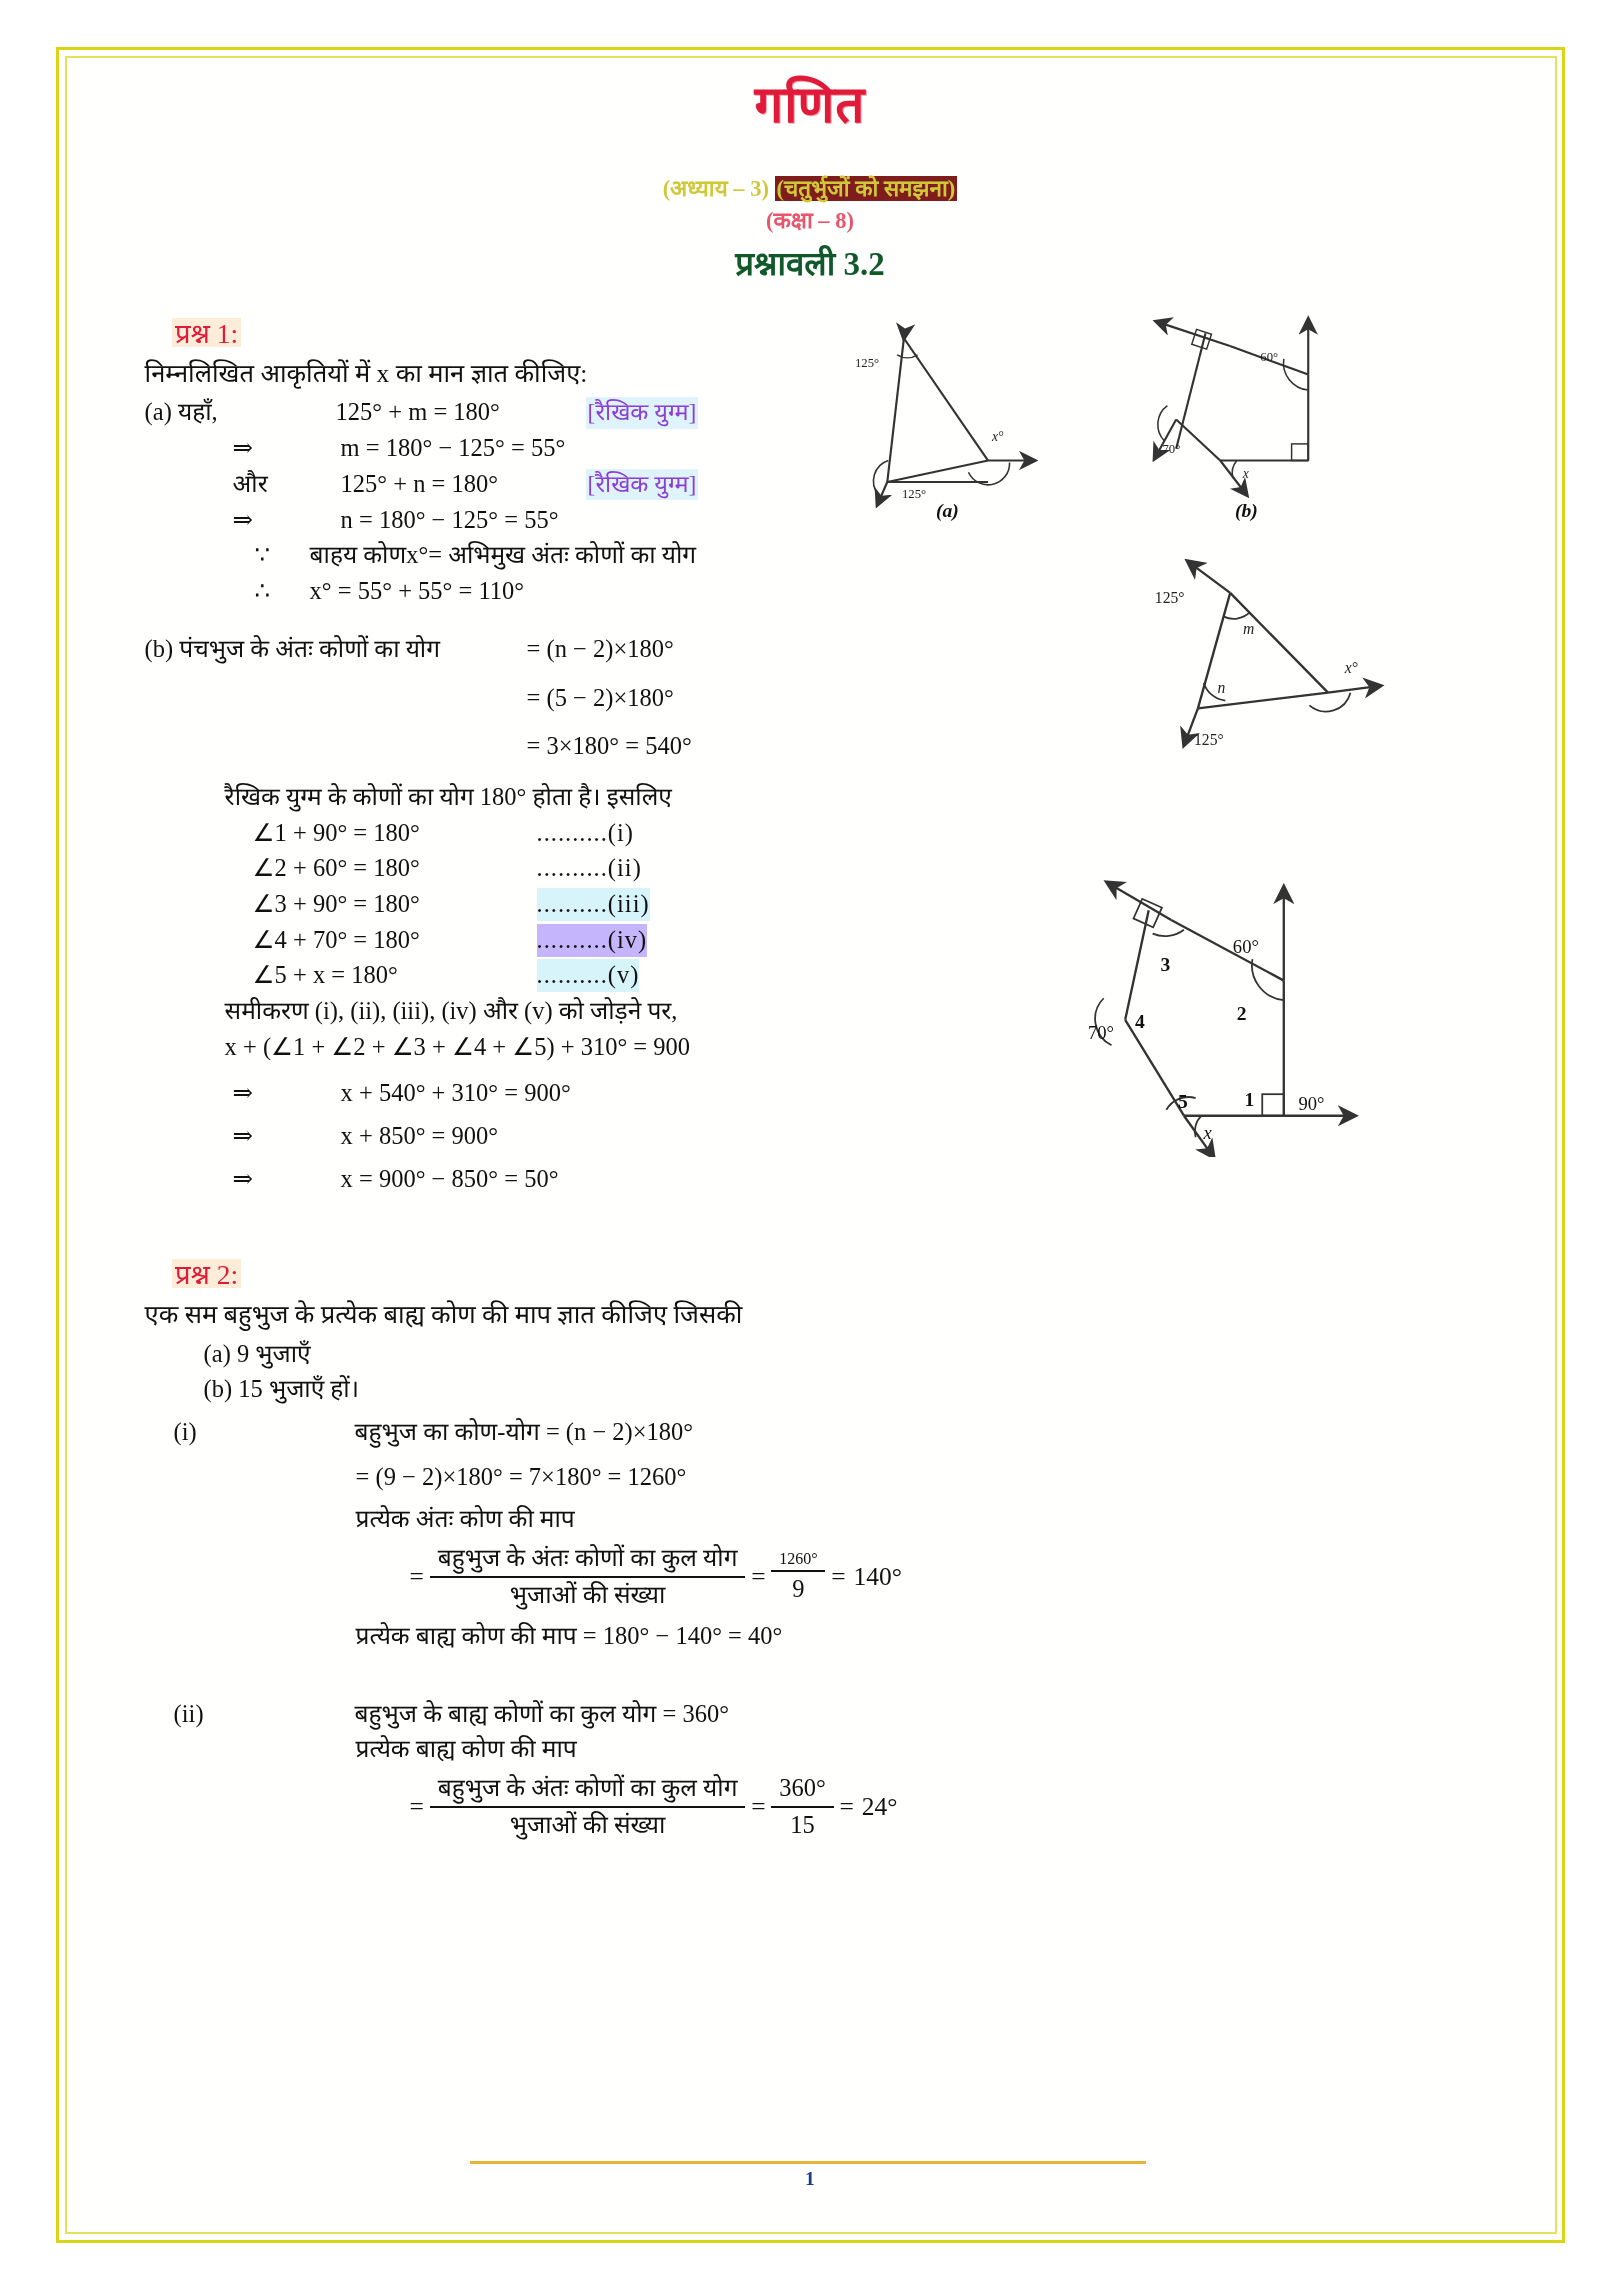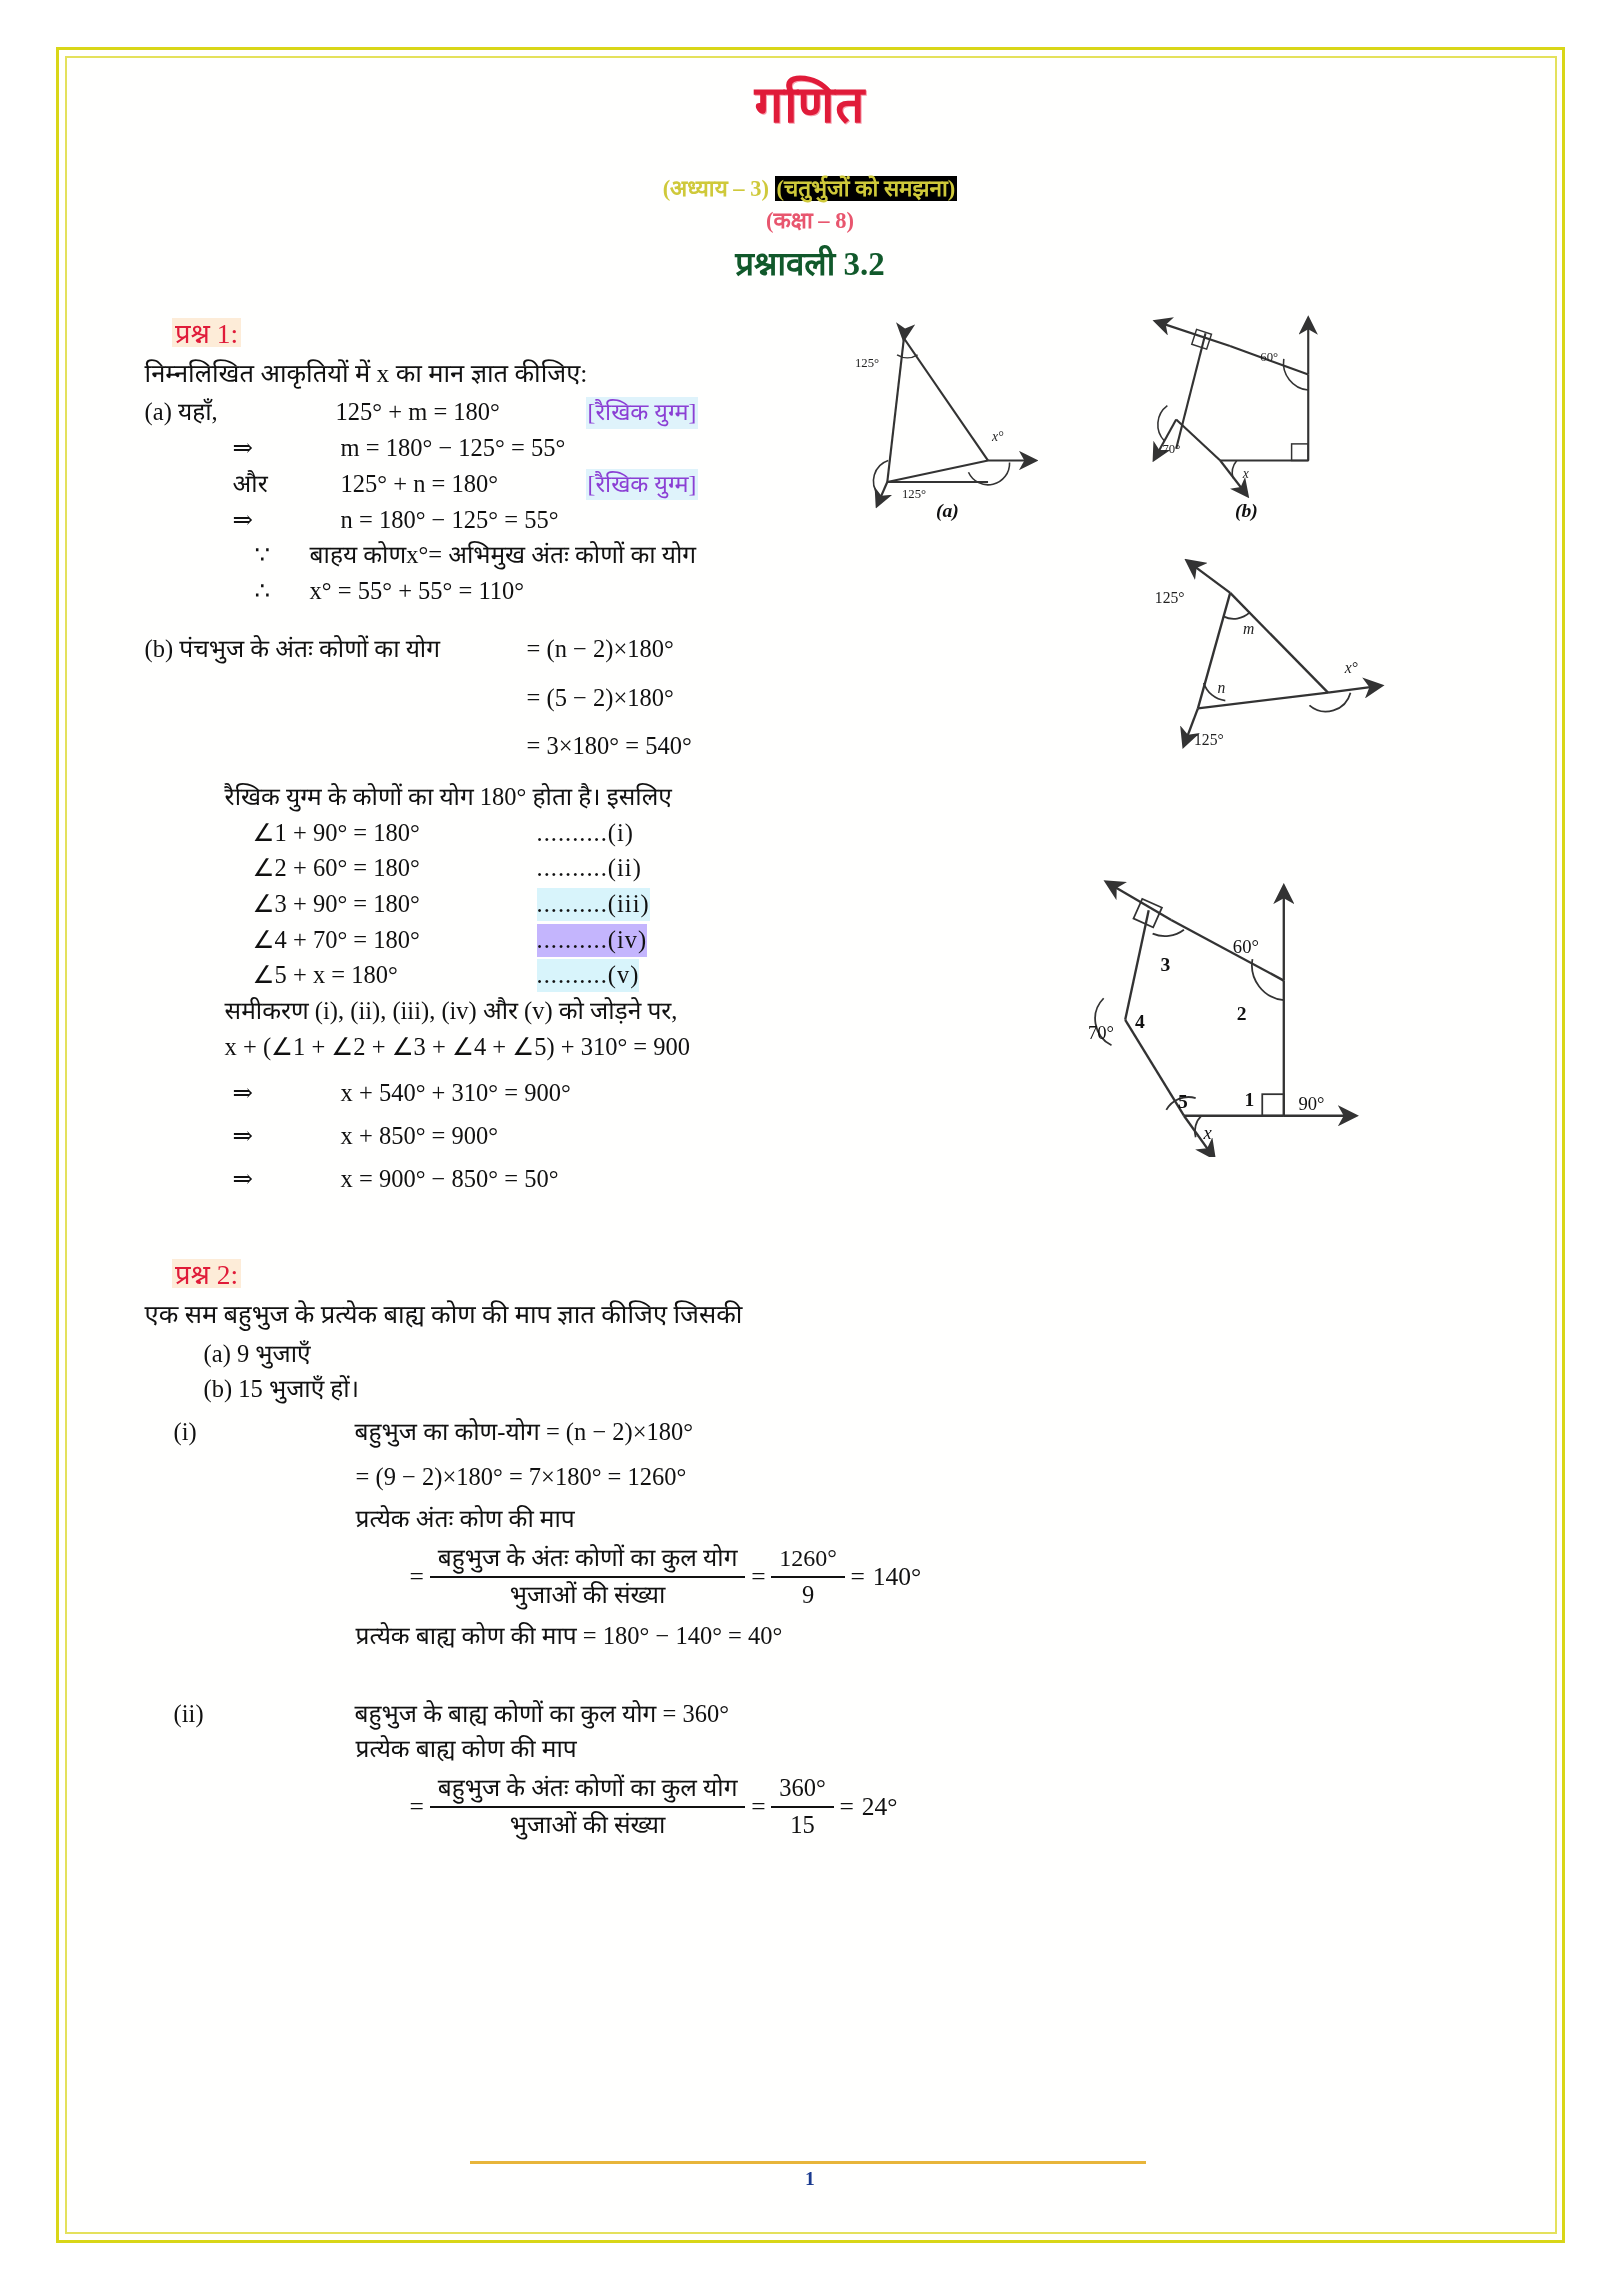--- a/index.html
+++ b/index.html
@@ -48,7 +48,7 @@
     color: #cfc93a;
   }
   .chapter-line .hl {
-    background: #000000;
+    background: #7f1d1d;
     padding: 0 2px;
   }
   .class-line {

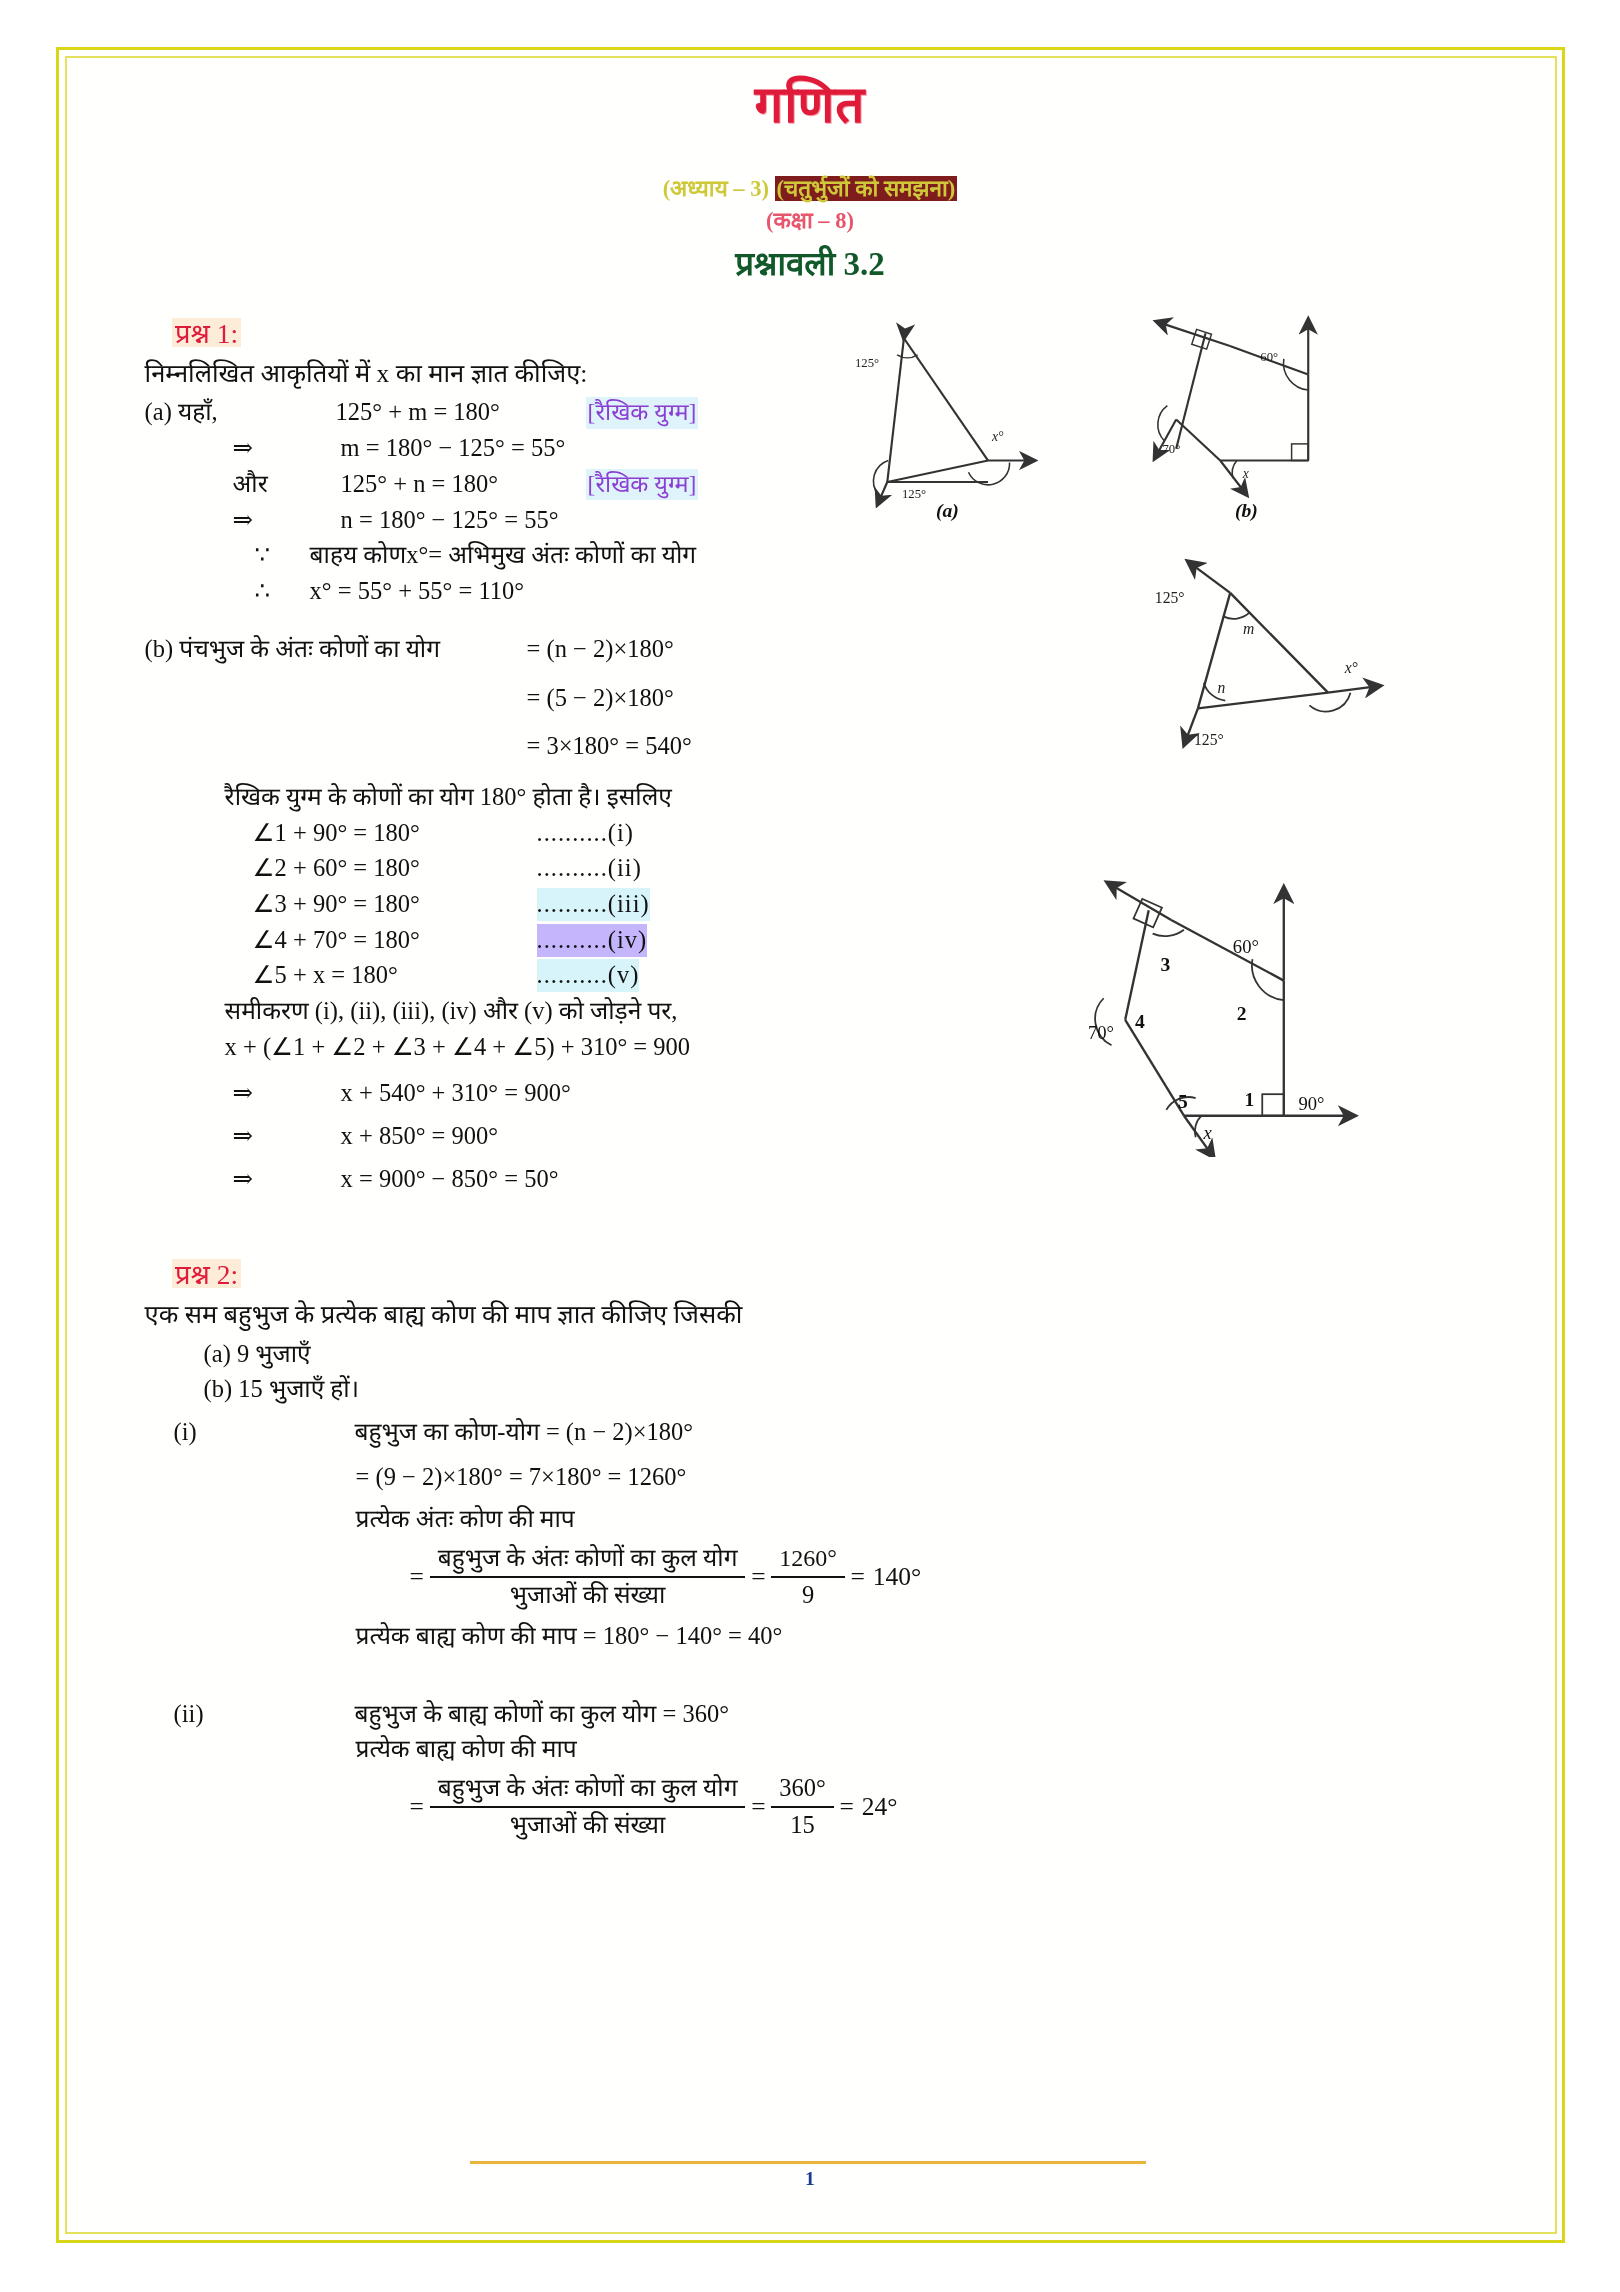--- a/index.html
+++ b/index.html
@@ -301,7 +301,7 @@
     </span>
     <span class="eqsym">=</span>
     <span class="frac">
-      <span class="num mth" style="font-size:24px">1260°</span>
+      <span class="num mth" style="font-size:16px">1260°</span>
       <span class="den mth" style="font-size:24.5px">9</span>
     </span>
     <span class="eqsym">=</span>

